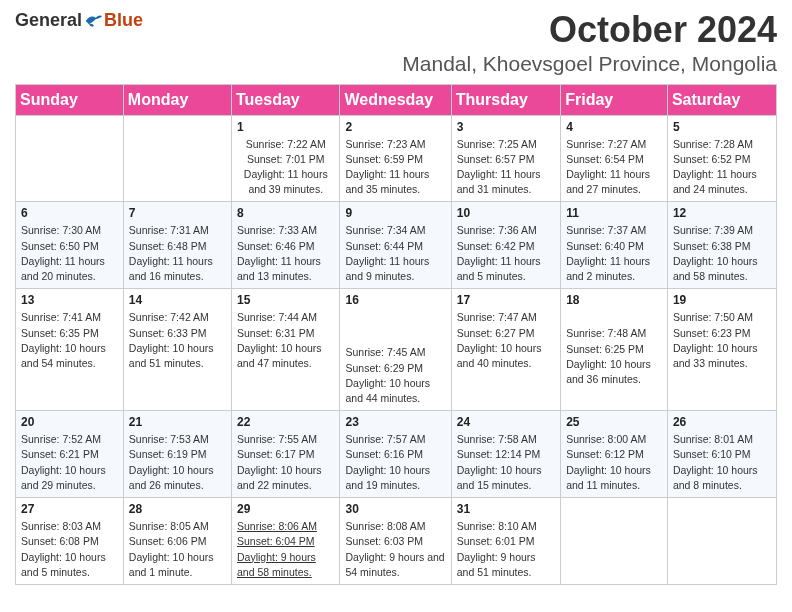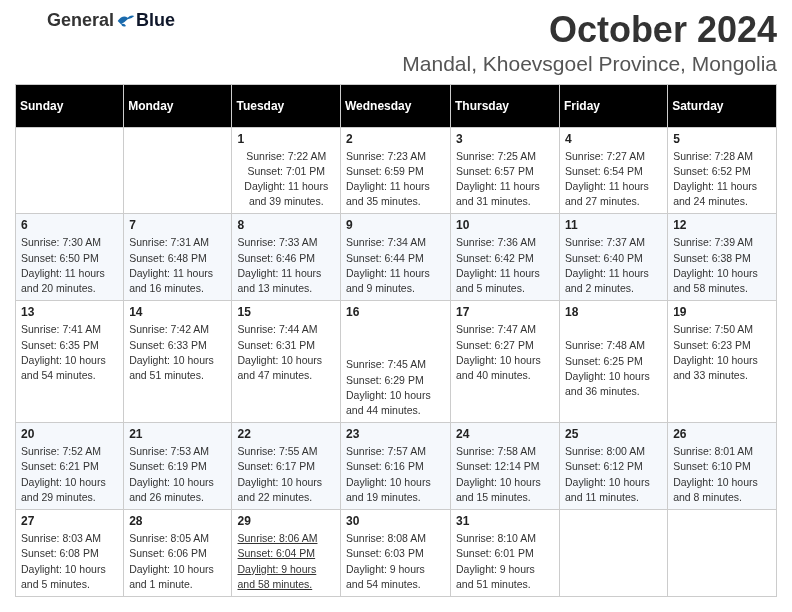--- a/index.html
+++ b/index.html
@@ -27,7 +27,6 @@
       font-size: 18px;
       font-weight: bold;
       color: #333;
-      margin-left: 32px;
     }
     .logo-general { color: #333; }
     .logo-blue { color: #0f172a; }

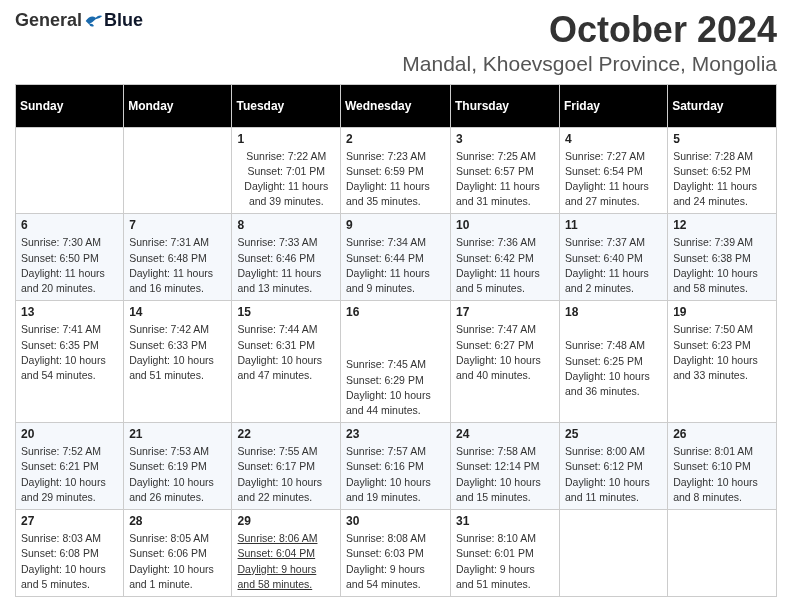--- a/index.html
+++ b/index.html
@@ -29,7 +29,7 @@
       color: #333;
     }
     .logo-general { color: #333; }
-    .logo-blue { color: #0f172a; }
+    .logo-blue { color: #c2410c; }
     .logo-bird {
       width: 20px;
       height: 18px;

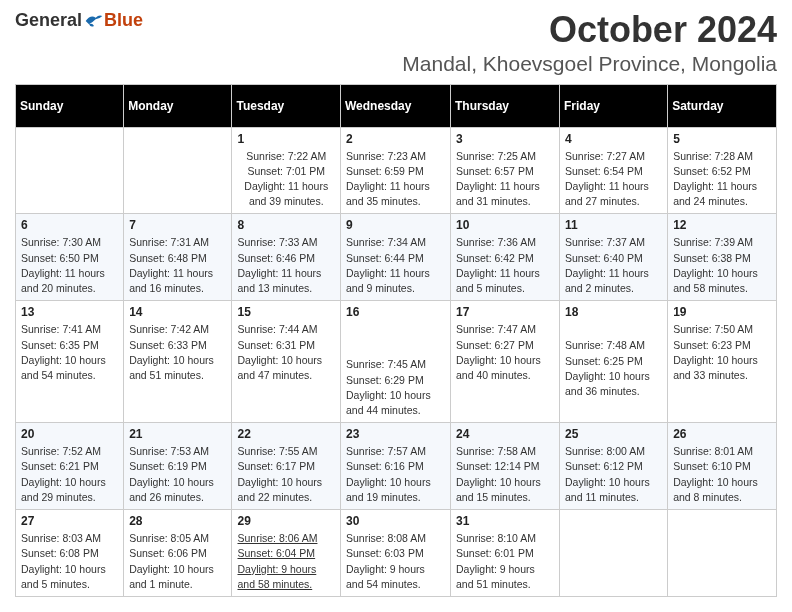--- a/index.html
+++ b/index.html
@@ -55,11 +55,11 @@
       font-size: 11px;
     }
     .calendar thead tr th {
-      background: #000000;
+      background: #ec4899;
       color: #fff;
-      padding: 14px 4px;
+      padding: 6px 4px;
       text-align: left;
-      font-size: 12px;
+      font-size: 16px;
       font-weight: bold;
       border: 1px solid #ccc;
     }

